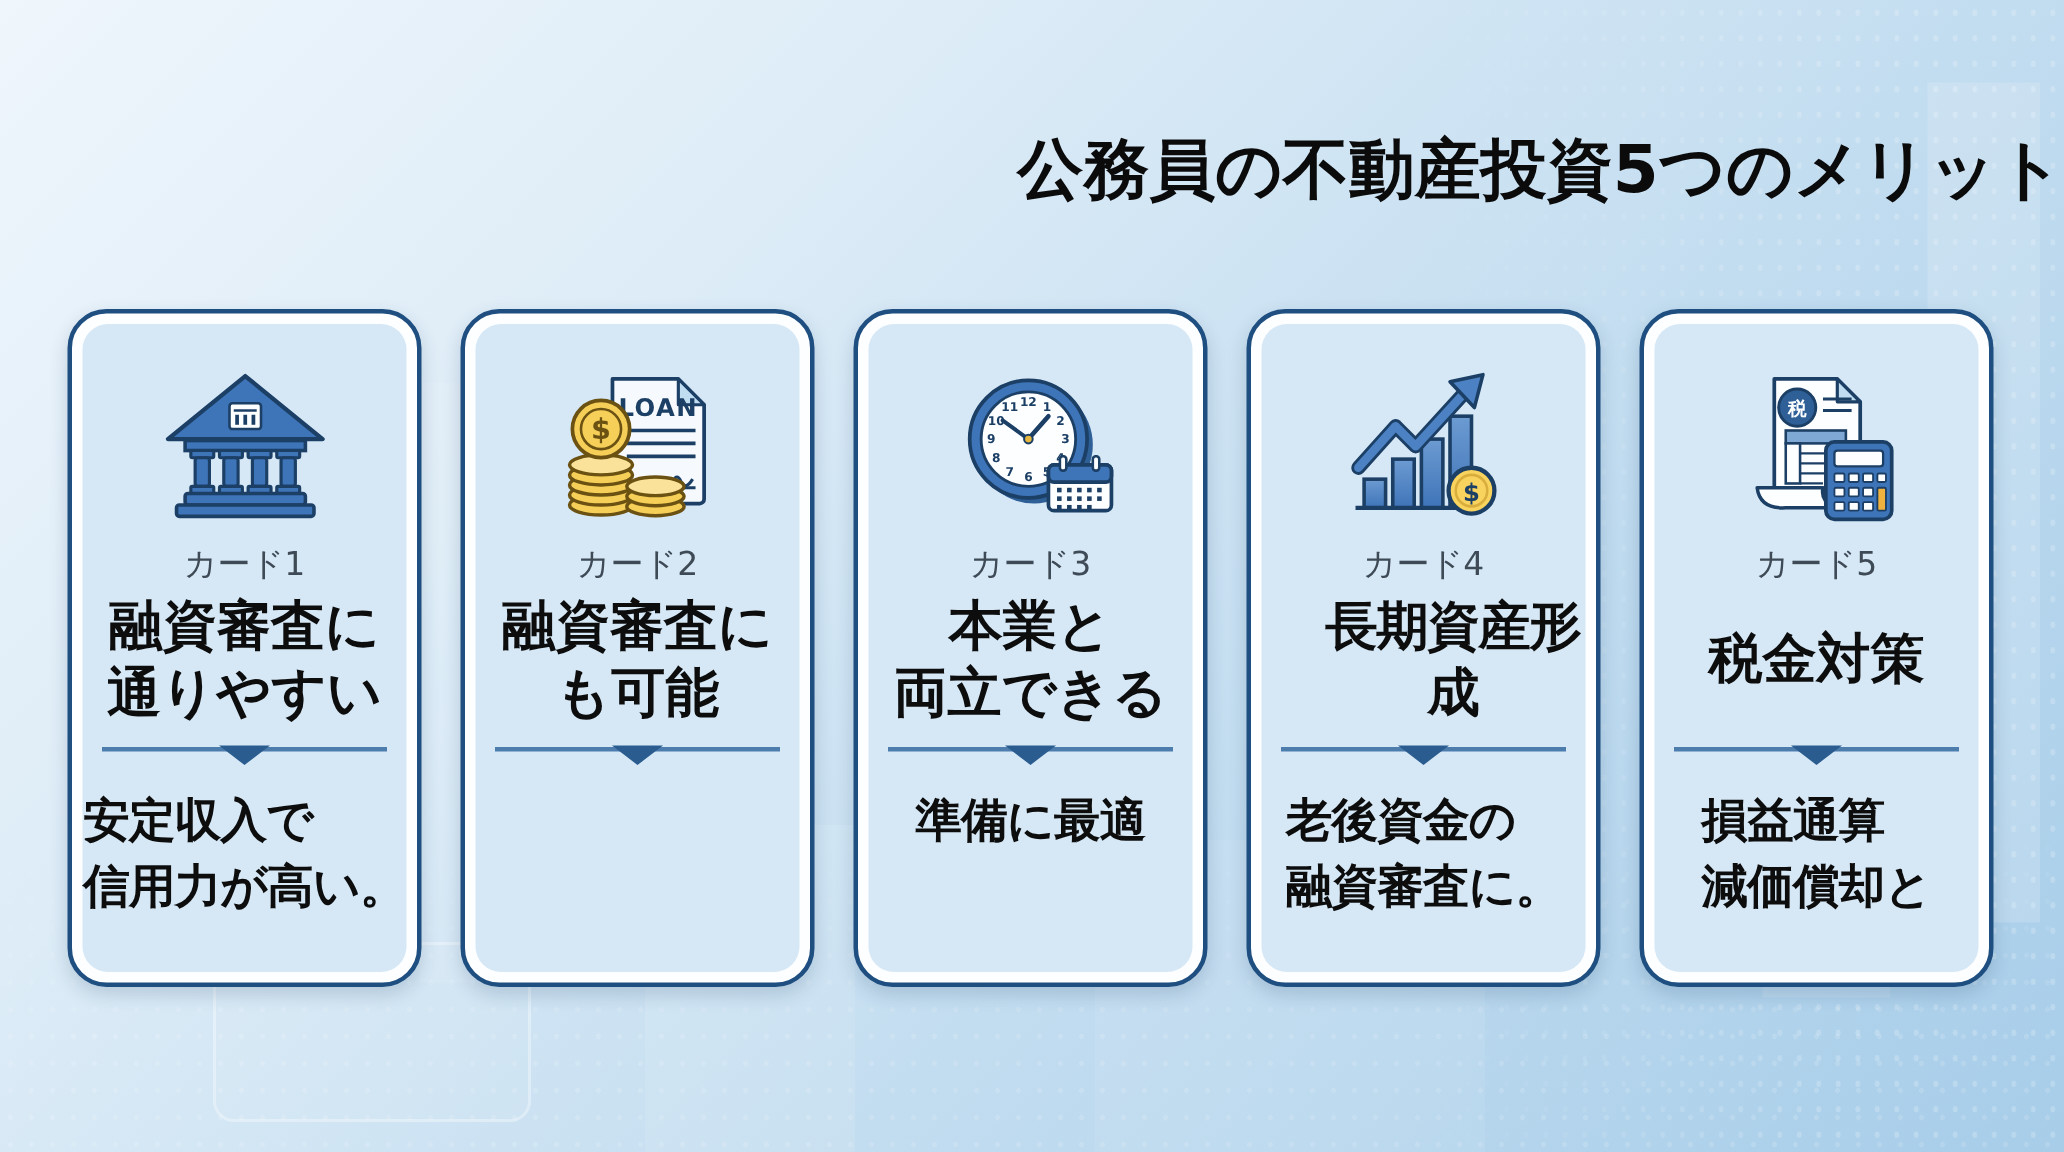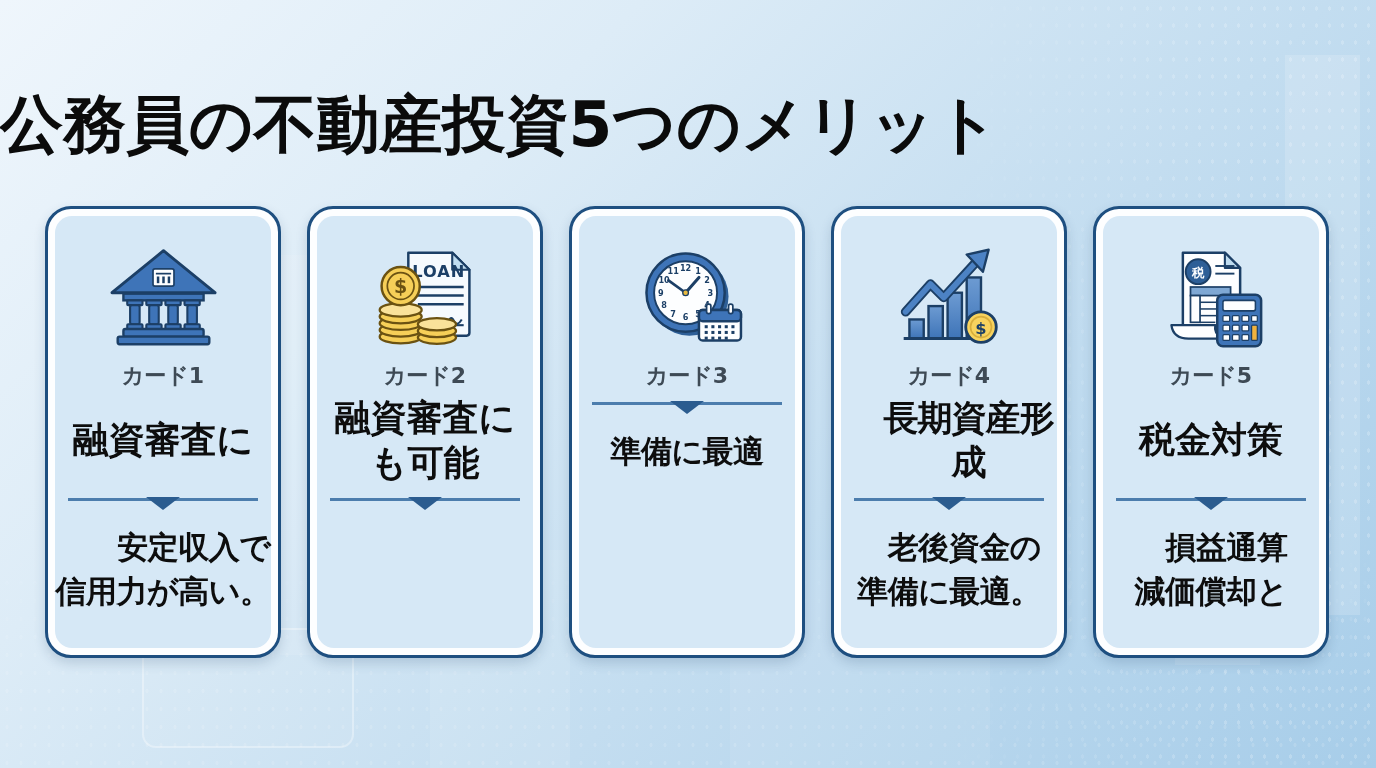--- a/index.html
+++ b/index.html
@@ -38,7 +38,7 @@
   
   .title {
     position:absolute; top:90px; left:0; width:100%;
-    text-align:left; font-size:63px; line-height:1.1; font-weight:900;
+    text-align:right; font-size:44px; line-height:1.1; font-weight:900;
     color:#0b0b0b; letter-spacing:0px;
   }
 

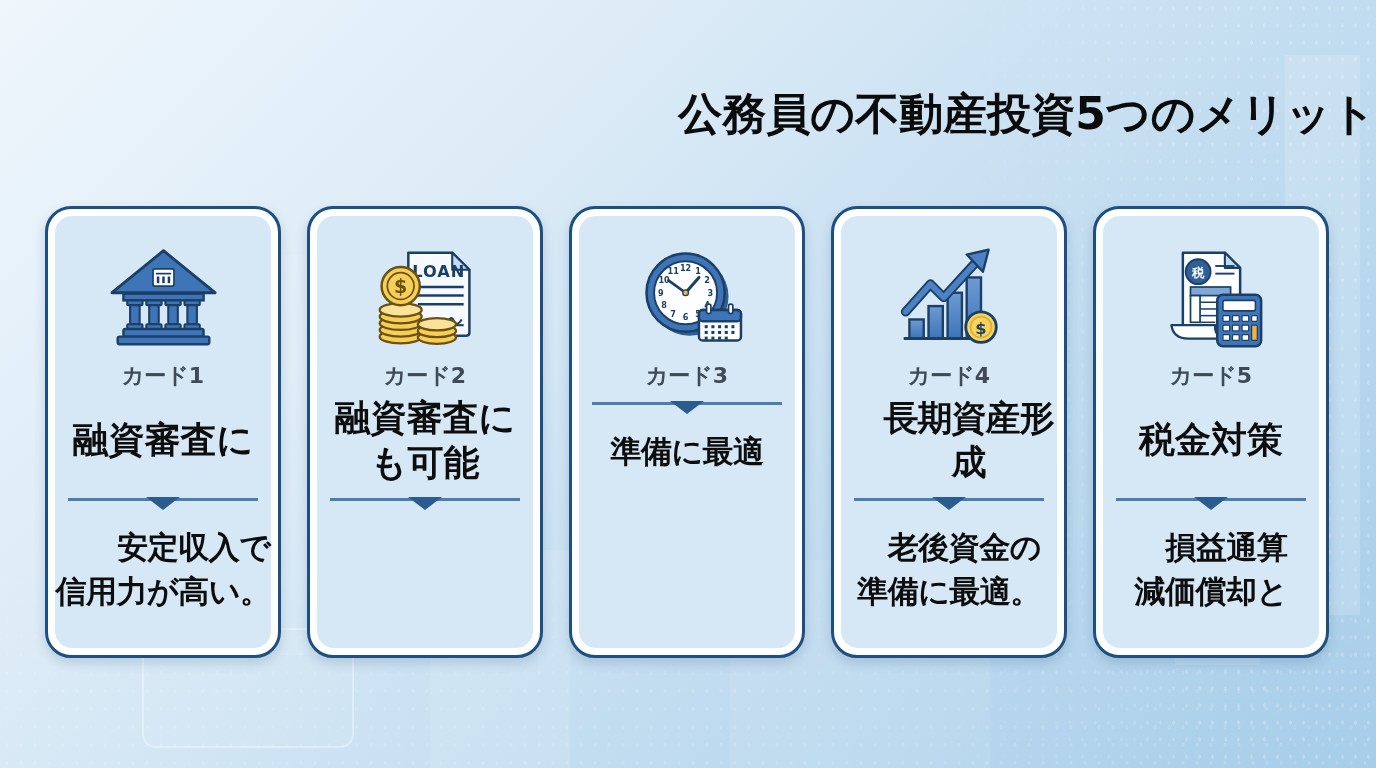--- a/index.html
+++ b/index.html
@@ -57,7 +57,7 @@
     display:flex; flex-direction:column; align-items:center;
   }
   .icon-box { margin-top:24px; height:114px; display:flex; align-items:center; justify-content:center; }
-  .card-label { margin-top:7px; font-size:22px; font-weight:bold; color:#3E4A55; }
+  .card-label { margin-top:7px; font-size:22px; font-weight:normal; color:#3E4A55; }
   .heading {
     margin-top:2px; height:94px; display:flex; flex-direction:column;
     justify-content:center; text-align:center;

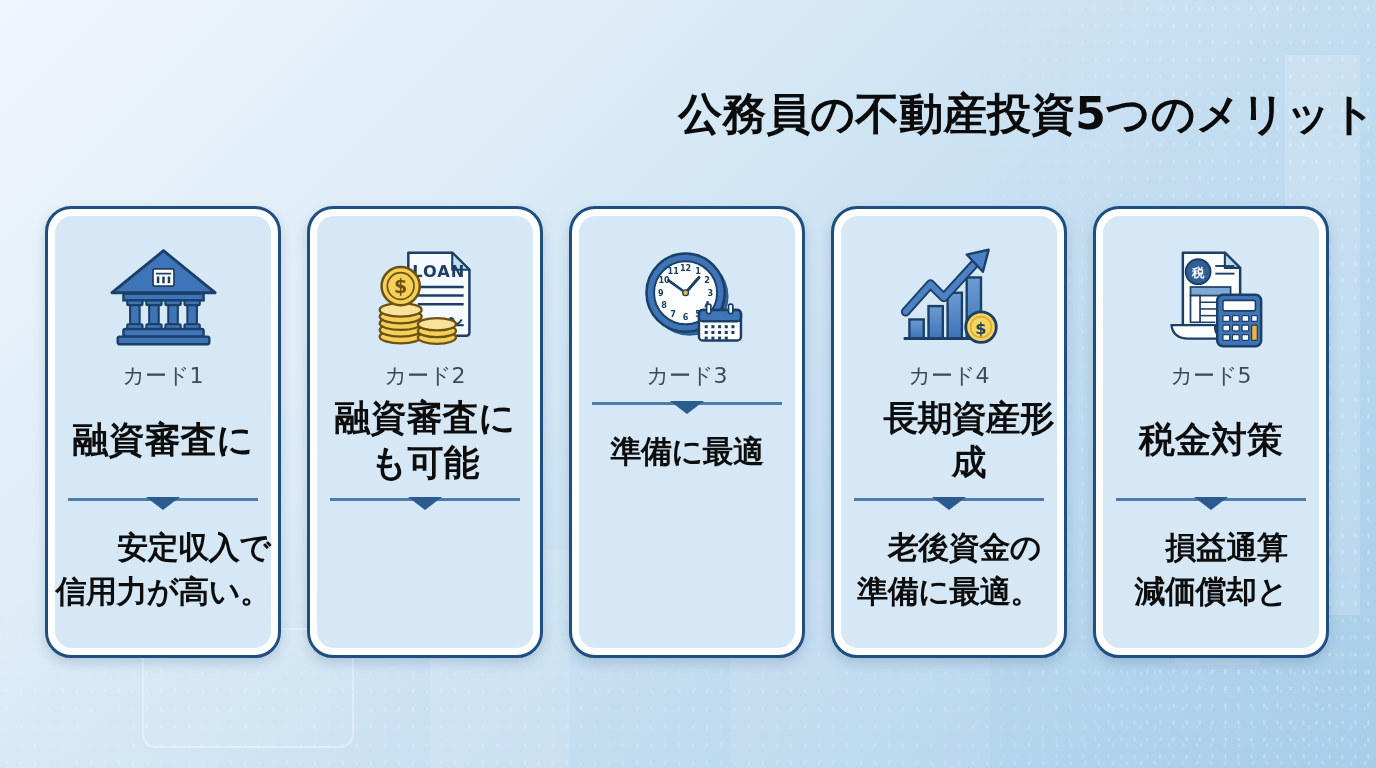--- a/index.html
+++ b/index.html
@@ -228,6 +228,10 @@
           </svg>
         </div>
         <div class="card-label">カード3</div>
+        <div class="heading">
+          <span>本業と</span>
+          <span>両立できる</span>
+        </div>
         <div class="divider">
           <span class="line"></span>
           <span class="tri"></span>

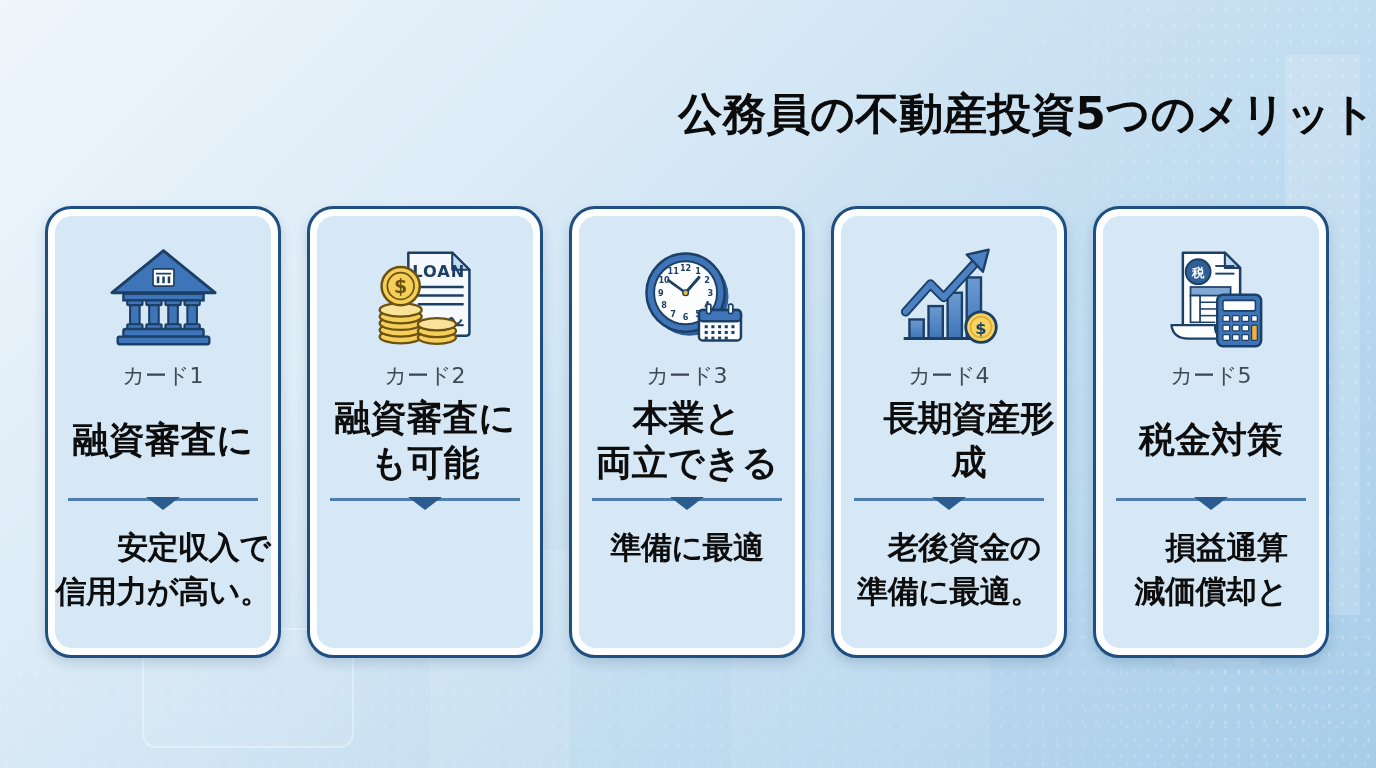--- a/index.html
+++ b/index.html
@@ -128,6 +128,7 @@
         <div class="card-label">カード1</div>
         <div class="heading">
           <span>融資審査に</span>
+          <span>通りやすい</span>
         </div>
         <div class="divider">
           <span class="line"></span>

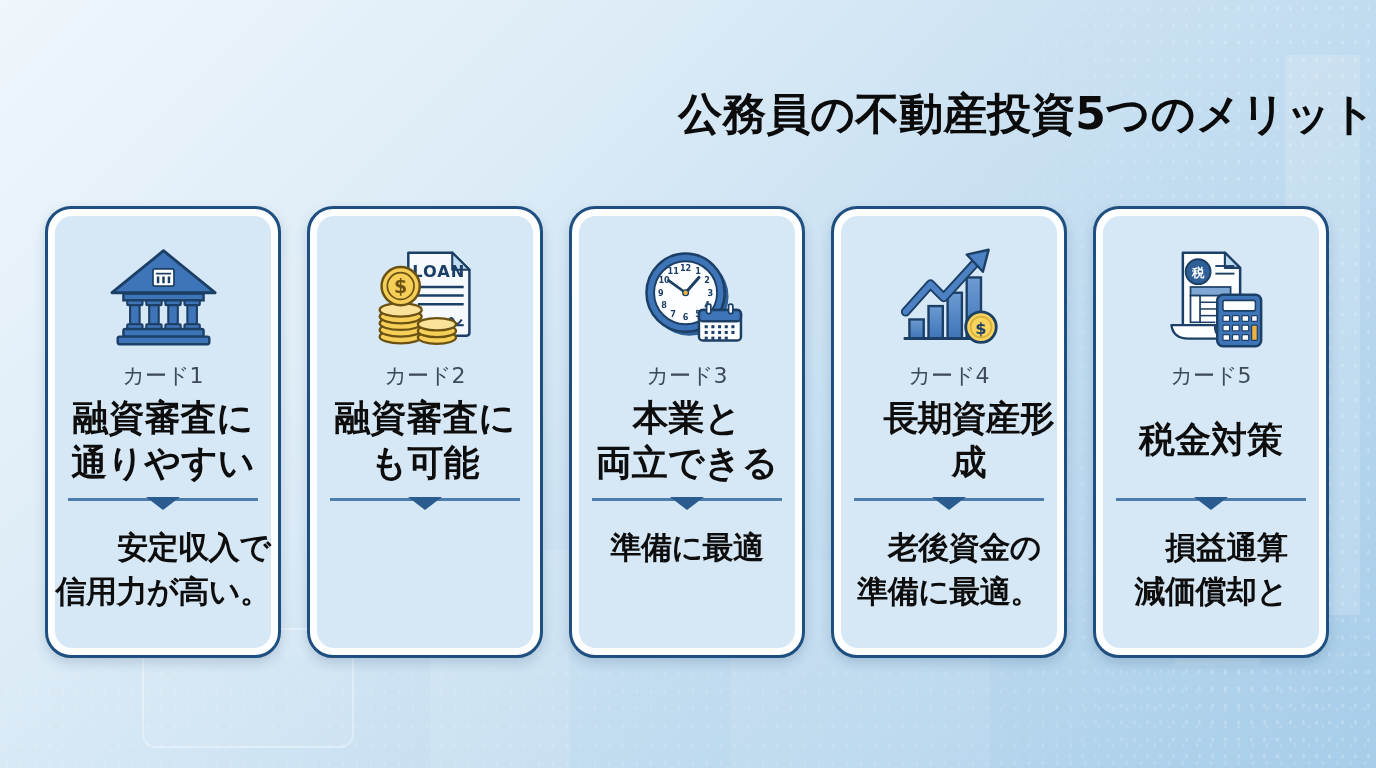--- a/index.html
+++ b/index.html
@@ -73,7 +73,7 @@
     border-right:17px solid transparent; border-top:13px solid #2B5C8F;
   }
   .body-text {
-    margin-top:18px; text-align:right;
+    margin-top:18px; text-align:left;
     font-size:31px; font-weight:800; color:#0d0d0d; line-height:1.42; letter-spacing:-0.5px;
   }
   svg text { font-family:"DejaVu Sans","Liberation Sans",sans-serif; }

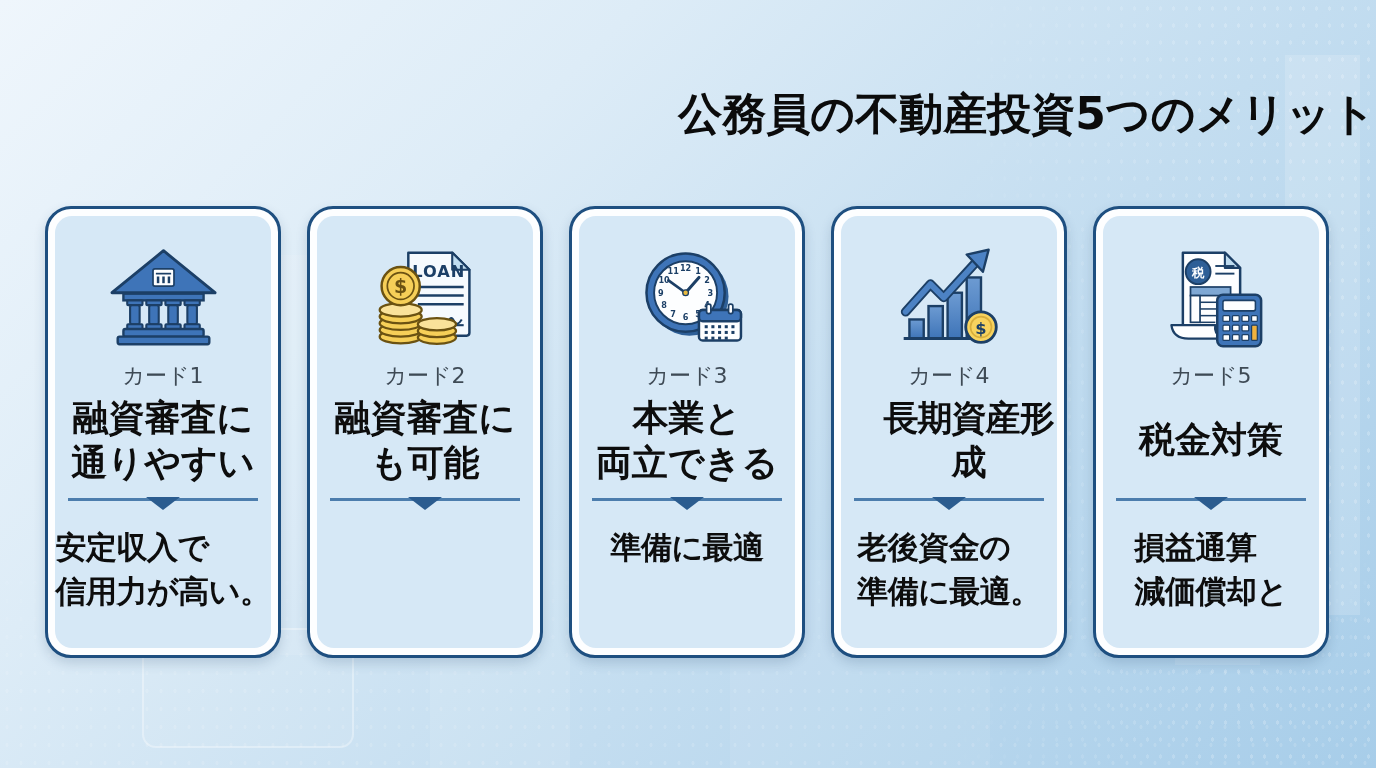--- a/index.html
+++ b/index.html
@@ -279,7 +279,7 @@
         </div>
         <div class="body-text">
           <span>老後資金の</span>
-          <span>準備に最適。</span>
+          <span>融資審査に。</span>
         </div>
       </div>
     </section>

